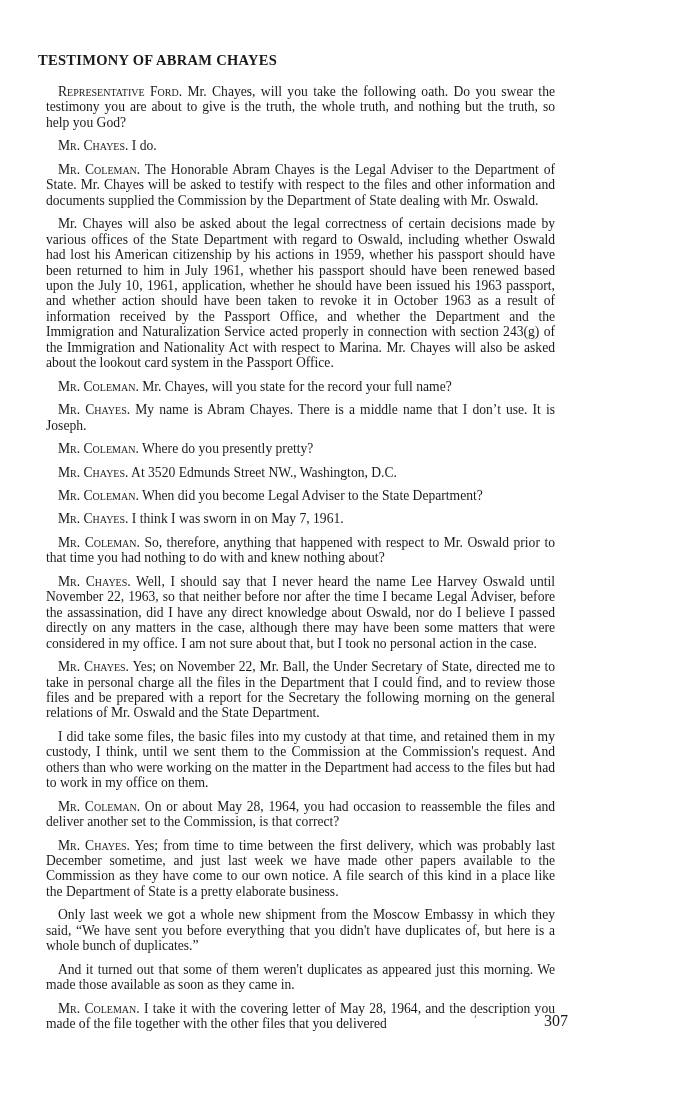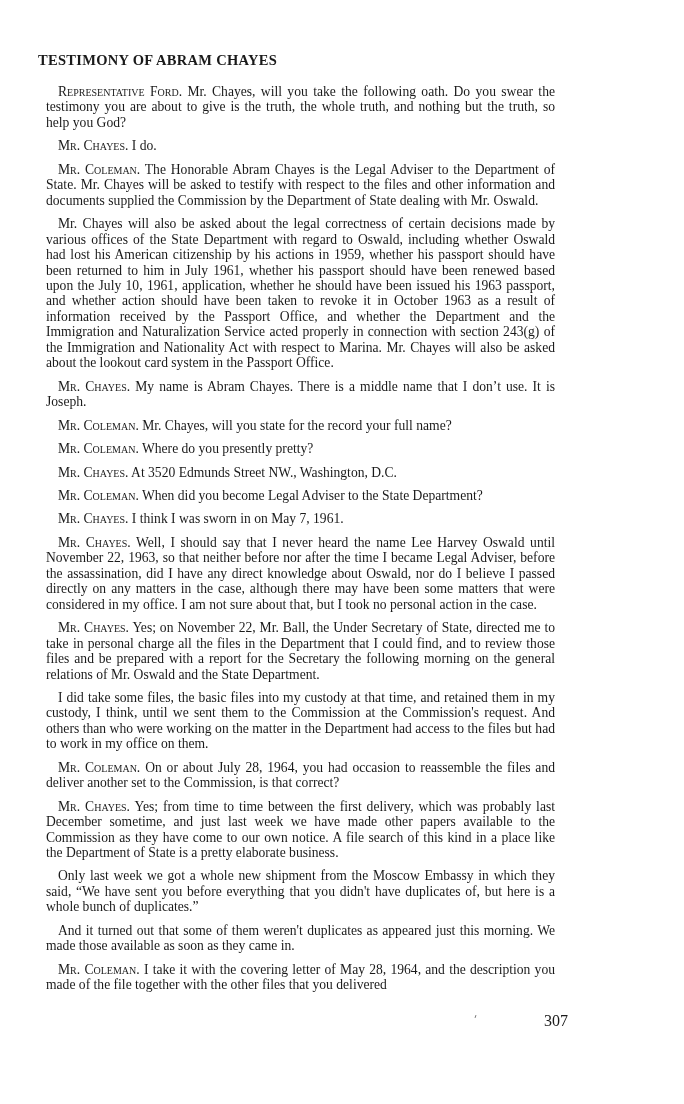--- a/index.html
+++ b/index.html
@@ -69,8 +69,8 @@
       <p class="para"><span class="speaker">Mr. Chayes.</span><span> I do.</span></p>
       <p class="para"><span class="speaker">Mr. Coleman.</span><span> The Honorable Abram Chayes is the Legal Adviser to the Department of State.  Mr. Chayes will be asked to testify with respect to the files and other information and documents supplied the Commission by the Department of State dealing with Mr. Oswald.</span></p>
       <p class="para"><span>Mr. Chayes will also be asked about the legal correctness of certain decisions made by various offices of the State Department with regard to Oswald, includ­ing whether Oswald had lost his American citizenship by his actions in 1959, whether his passport should have been returned to him in July 1961, whether his passport should have been renewed based upon the July 10, 1961, application, whether he should have been issued his 1963 passport, and whether action should have been taken to revoke it in October 1963 as a result of information received by the Passport Office, and whether the Department and the Immigration and Naturalization Service acted properly in connection with section 243(g) of the Immigration and Nationality Act with respect to Marina.  Mr. Chayes will also be asked about the lookout card system in the Passport Office.</span></p>
+      <p class="para"><span class="speaker">Mr. Coleman.</span><span> Mr. Chayes, will you state for the record your full name?</span></p>
       <p class="para"><span class="speaker">Mr. Chayes.</span><span> My name is Abram Chayes.  There is a middle name that I don’t use.  It is Joseph.</span></p>
-      <p class="para"><span class="speaker">Mr. Coleman.</span><span> Mr. Chayes, will you state for the record your full name?</span></p>
       <p class="para"><span class="speaker">Mr. Coleman.</span><span> Where do you presently pretty?</span></p>
       <p class="para"><span class="speaker">Mr. Chayes.</span><span> At 3520 Edmunds Street NW., Washington, D.C.</span></p>
       <p class="para"><span class="speaker">Mr. Coleman.</span><span> When did you become Legal Adviser to the State Department?</span></p>

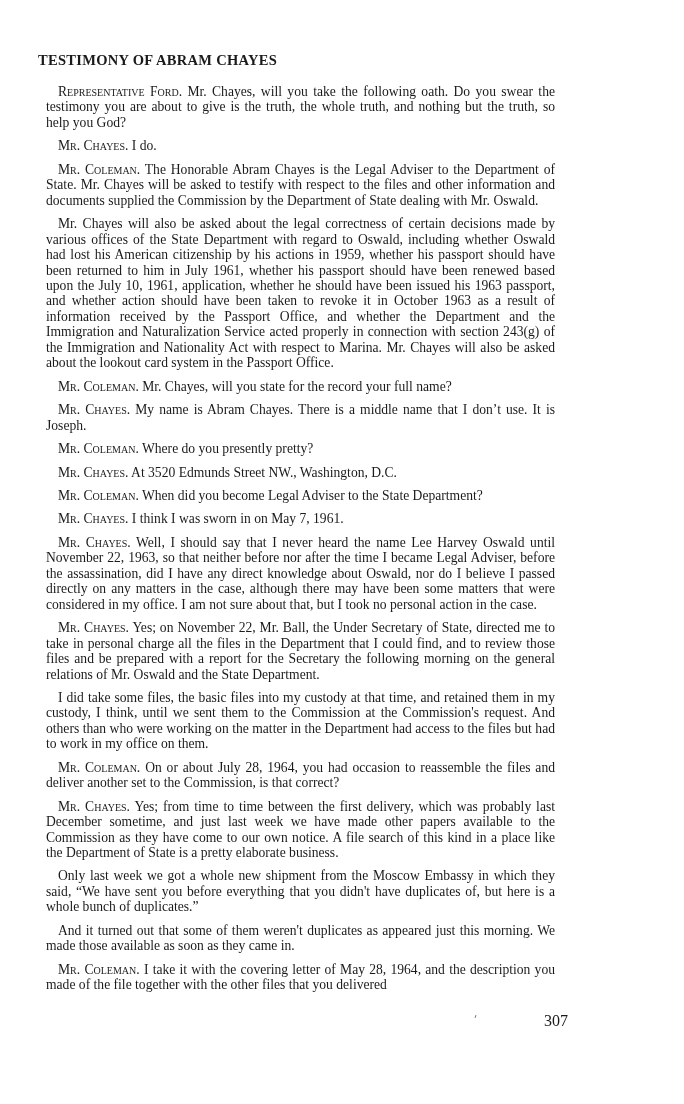--- a/index.html
+++ b/index.html
@@ -75,6 +75,7 @@
       <p class="para"><span class="speaker">Mr. Chayes.</span><span> At 3520 Edmunds Street NW., Washington, D.C.</span></p>
       <p class="para"><span class="speaker">Mr. Coleman.</span><span> When did you become Legal Adviser to the State Department?</span></p>
       <p class="para"><span class="speaker">Mr. Chayes.</span><span> I think I was sworn in on May 7, 1961.</span></p>
+      <p class="para"><span class="speaker">Mr. Coleman.</span><span> So, therefore, anything that happened with respect to Mr. Oswald prior to that time you had nothing to do with and knew nothing about?</span></p>
       <p class="para"><span class="speaker">Mr. Chayes.</span><span> Well, I should say that I never heard the name Lee Harvey Oswald until November 22, 1963, so that neither before nor after the time I became Legal Adviser, before the assassination, did I have any direct knowledge about Oswald, nor do I believe I passed directly on any matters in the case, although there may have been some matters that were considered in my office. I am not sure about that, but I took no personal action in the case.</span></p>
       <p class="para"><span class="speaker">Mr. Chayes.</span><span> Yes; on November 22, Mr. Ball, the Under Secretary of State, directed me to take in personal charge all the files in the Department that I could find, and to review those files and be prepared with a report for the Sec­retary the following morning on the general relations of Mr. Oswald and the State Department.</span></p>
       <p class="para"><span>I did take some files, the basic files into my custody at that time, and retained them in my custody, I think, until we sent them to the Commission at the Commission's request.  And others than who were working on the matter in the Department had access to the files but had to work in my office on them.</span></p>

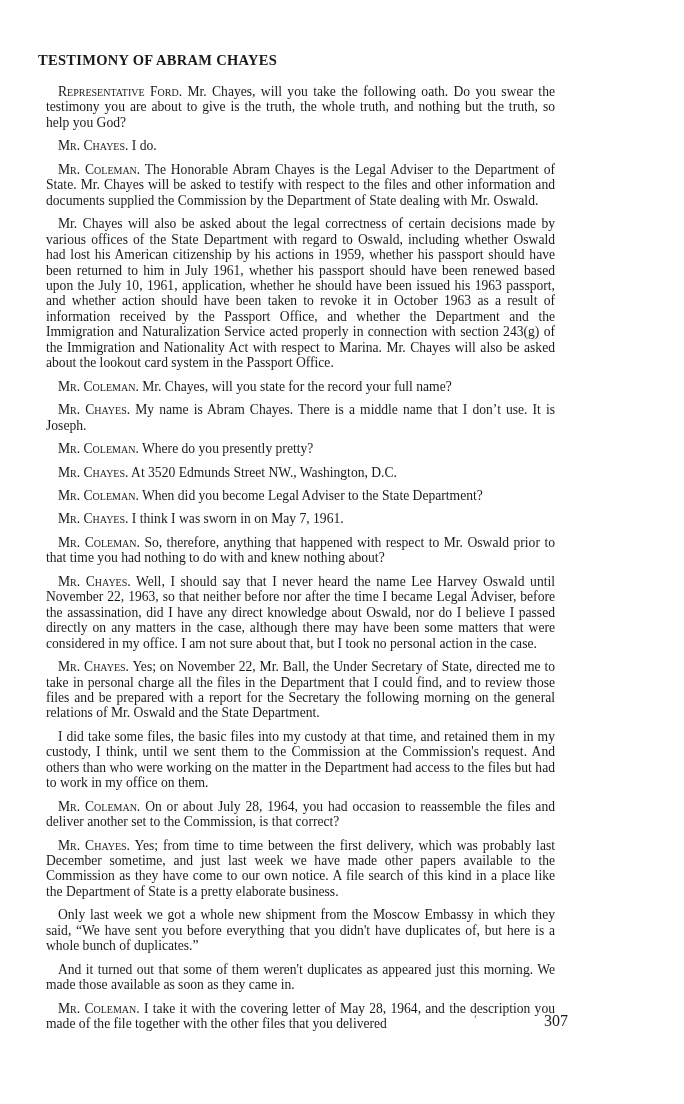--- a/index.html
+++ b/index.html
@@ -79,7 +79,7 @@
       <p class="para"><span class="speaker">Mr. Chayes.</span><span> Well, I should say that I never heard the name Lee Harvey Oswald until November 22, 1963, so that neither before nor after the time I became Legal Adviser, before the assassination, did I have any direct knowledge about Oswald, nor do I believe I passed directly on any matters in the case, although there may have been some matters that were considered in my office. I am not sure about that, but I took no personal action in the case.</span></p>
       <p class="para"><span class="speaker">Mr. Chayes.</span><span> Yes; on November 22, Mr. Ball, the Under Secretary of State, directed me to take in personal charge all the files in the Department that I could find, and to review those files and be prepared with a report for the Sec­retary the following morning on the general relations of Mr. Oswald and the State Department.</span></p>
       <p class="para"><span>I did take some files, the basic files into my custody at that time, and retained them in my custody, I think, until we sent them to the Commission at the Commission's request.  And others than who were working on the matter in the Department had access to the files but had to work in my office on them.</span></p>
-      <p class="para"><span class="speaker">Mr. Coleman.</span><span> On or about July 28, 1964, you had occasion to reassemble the files and deliver another set to the Commission, is that correct?</span></p>
+      <p class="para"><span class="speaker">Mr. Coleman.</span><span> On or about May 28, 1964, you had occasion to reassemble the files and deliver another set to the Commission, is that correct?</span></p>
       <p class="para"><span class="speaker">Mr. Chayes.</span><span> Yes; from time to time between the first delivery, which was probably last December sometime, and just last week we have made other papers available to the Commission as they have come to our own notice.  A file search of this kind in a place like the Department of State is a pretty elaborate business.</span></p>
       <p class="para"><span>Only last week we got a whole new shipment from the Moscow Embassy in which they said, “We have sent you before everything that you didn't have duplicates of, but here is a whole bunch of duplicates.”</span></p>
       <p class="para"><span>And it turned out that some of them weren't duplicates as appeared just this morning.  We made those available as soon as they came in.</span></p>

